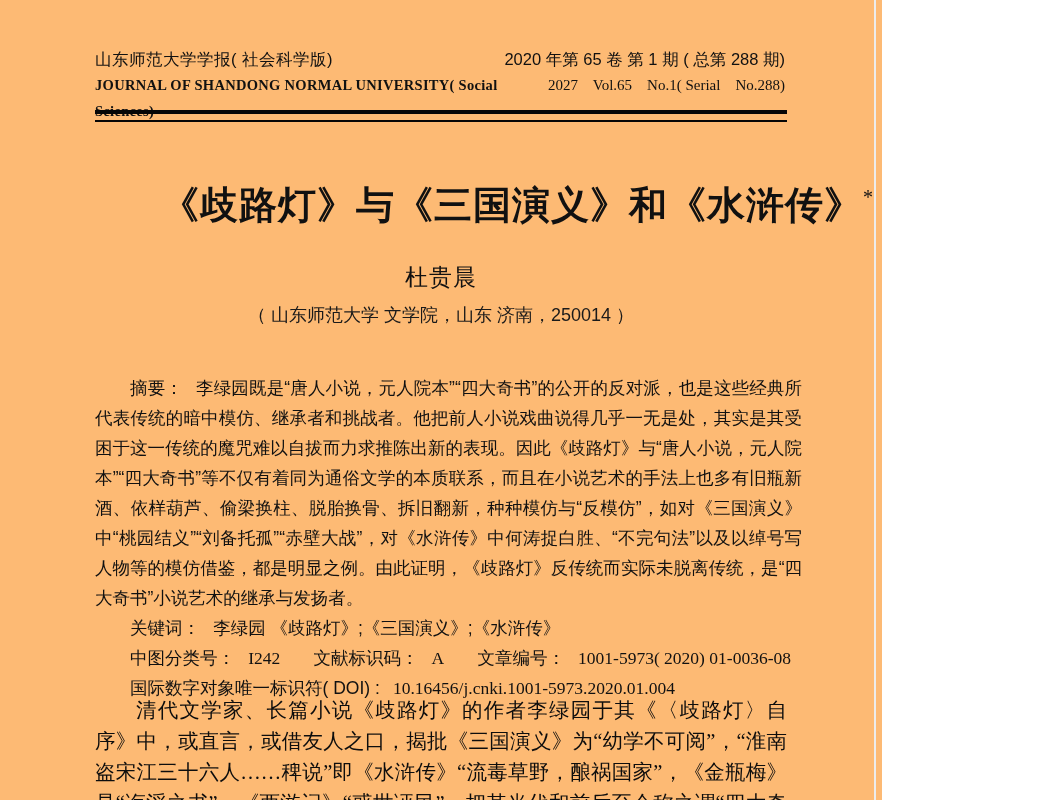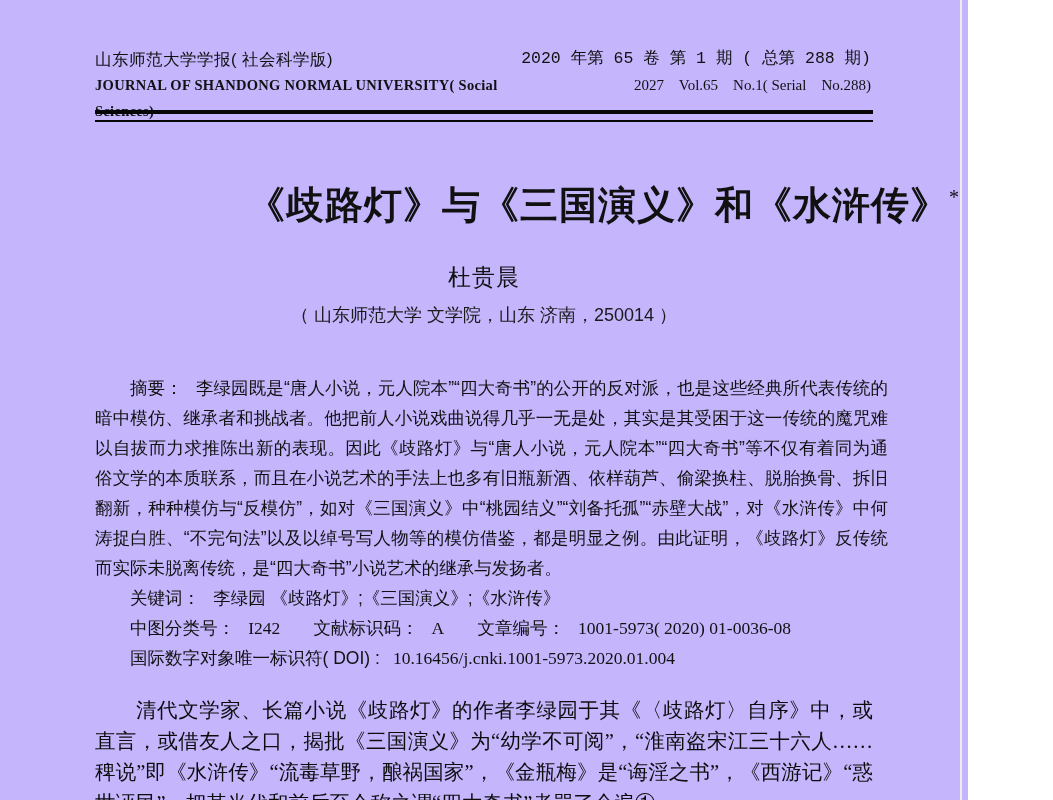--- a/index.html
+++ b/index.html
@@ -5,8 +5,8 @@
   html,body{margin:0;padding:0;background:#fff;}
   .page{
     position:relative;
-    width:968px;height:800px;
-    background:#c4b5fd;
+    width:882px;height:800px;
+    background:#fdba74;
     overflow:hidden;
     font-family:"Liberation Sans","DejaVu Sans",sans-serif;
     color:#111;

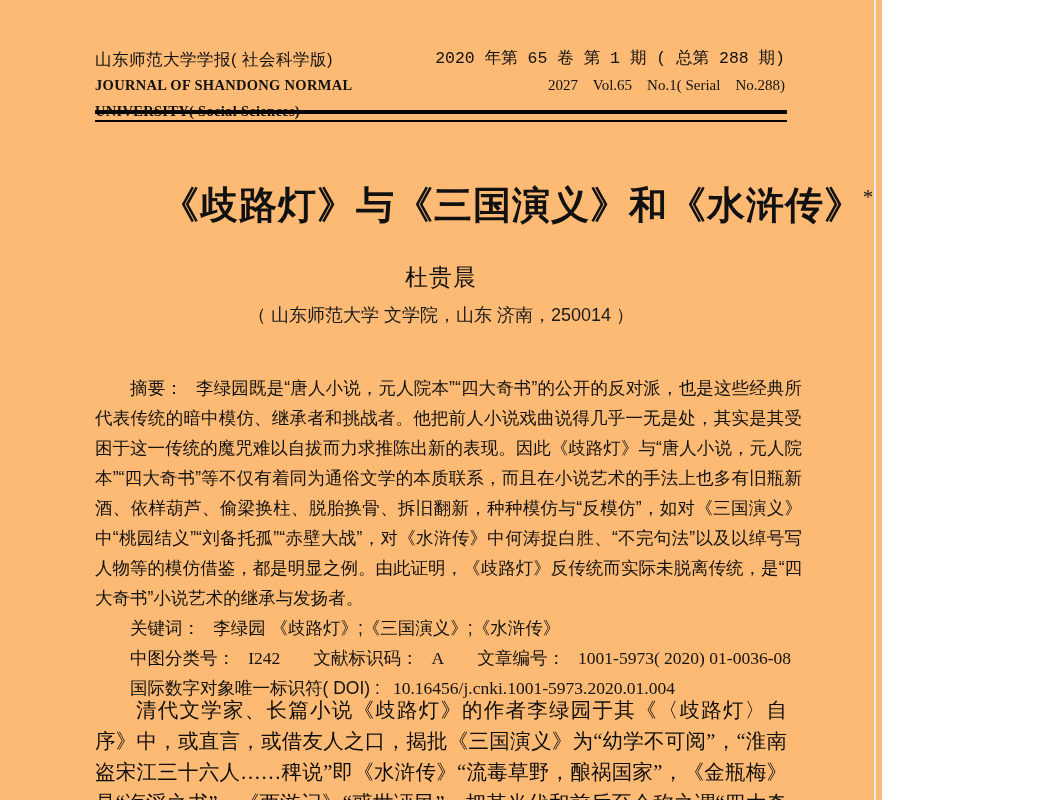--- a/index.html
+++ b/index.html
@@ -29,7 +29,7 @@
   }
   .mast-right{text-align:right;}
   .mast-right .mast-cn{
-    font-size:16.5px;line-height:26px;white-space:pre;font-family:Liberation Mono, monospace;
+    font-size:16.5px;line-height:26px;white-space:pre;
   }
   .mast-right .mast-en{
     font-family:"Liberation Serif","DejaVu Serif",serif;

